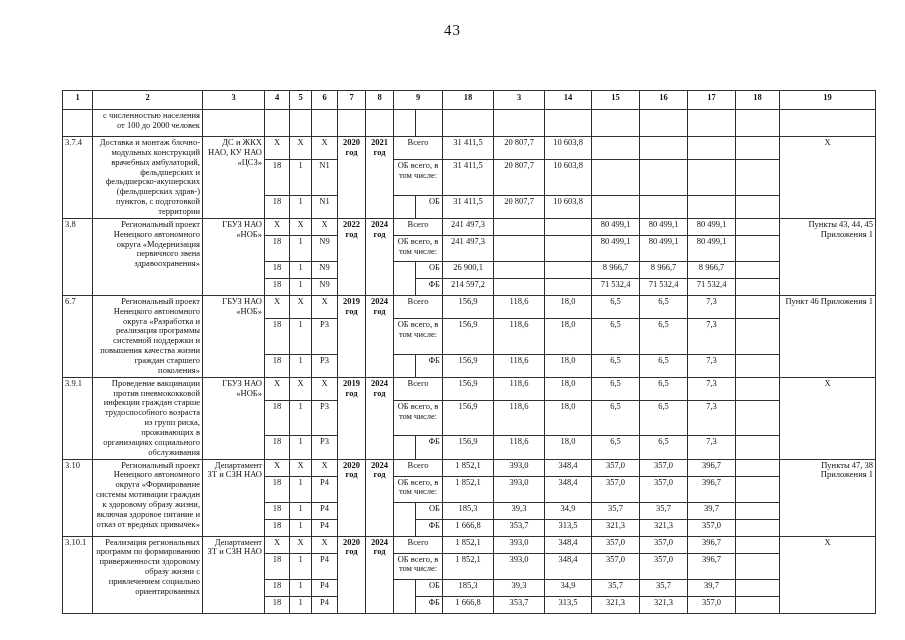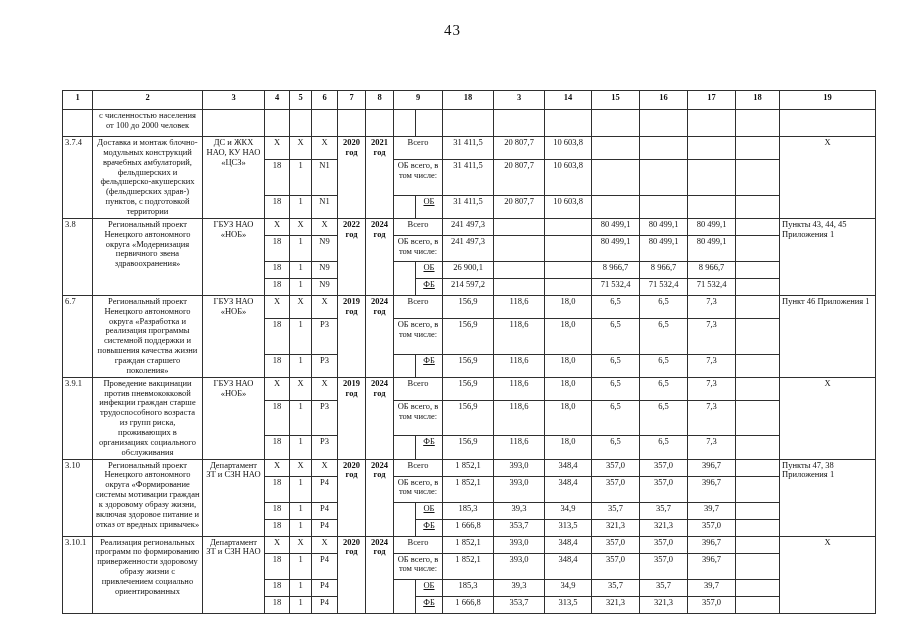--- a/index.html
+++ b/index.html
@@ -22,7 +22,7 @@
   }
   table.fin th{font-weight:bold;text-align:center;padding:2px 0;height:14px;}
   td.num{text-align:left;padding-left:3px;}
-  td.title,td.exec{text-align:center;}
+  td.title,td.exec{text-align:right;}
   td.code{text-align:center;padding:1px 0;}
   td.year{text-align:center;padding:2px 0;font-weight:bold;}
   td.lbl{text-align:center;padding-left:2px;}

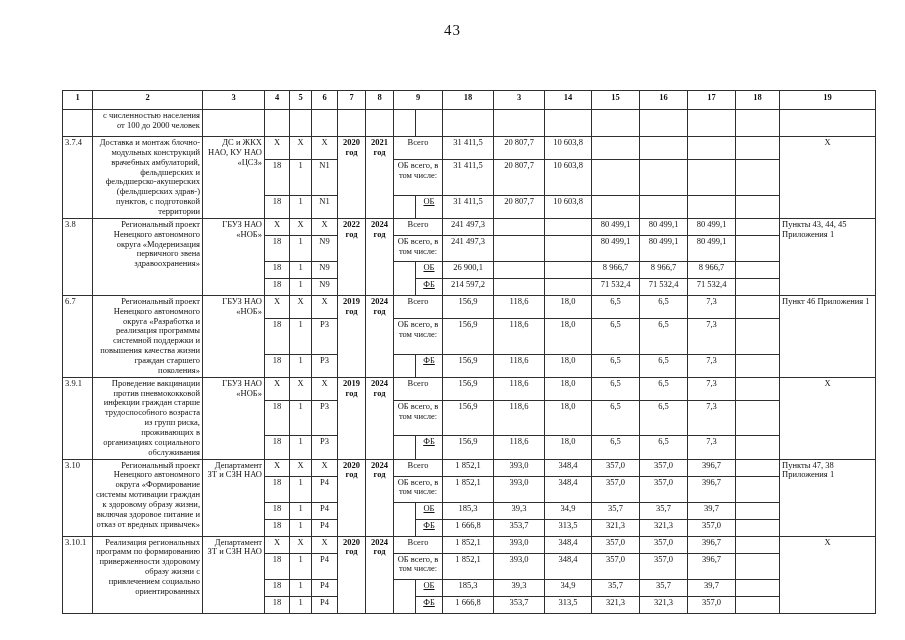--- a/index.html
+++ b/index.html
@@ -26,7 +26,7 @@
   td.code{text-align:center;padding:1px 0;}
   td.year{text-align:center;padding:2px 0;font-weight:bold;}
   td.lbl{text-align:center;padding-left:2px;}
-  td.sub{text-align:center;padding-left:2px;text-decoration:underline;}
+  td.sub{text-align:right;padding-left:2px;}
   td.val{text-align:center;padding:1px 0;}
   td.note{text-align:left;}
   td.notex{text-align:center;}

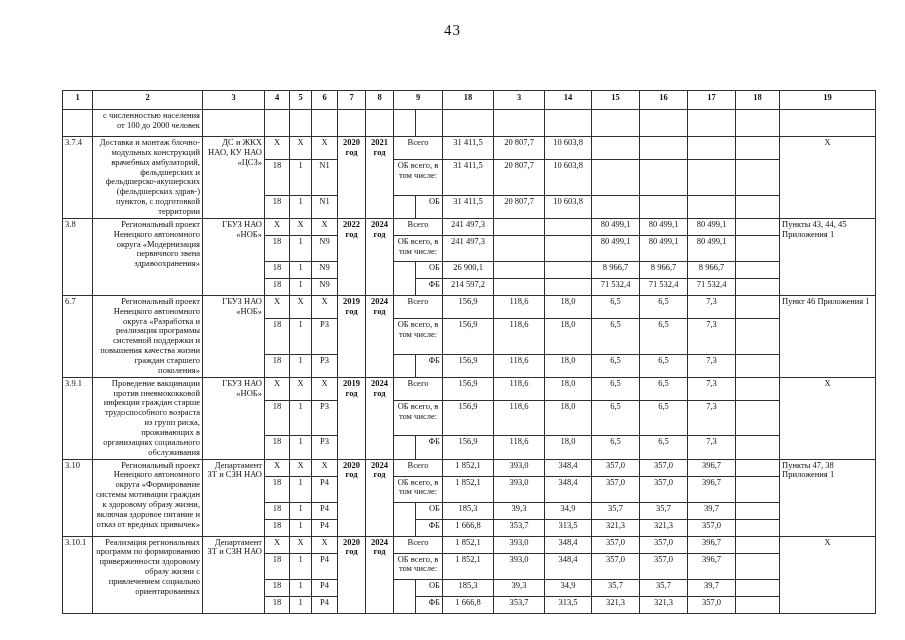--- a/index.html
+++ b/index.html
@@ -28,7 +28,7 @@
   td.lbl{text-align:center;padding-left:2px;}
   td.sub{text-align:right;padding-left:2px;}
   td.val{text-align:center;padding:1px 0;}
-  td.note{text-align:left;}
+  td.note{text-align:right;}
   td.notex{text-align:center;}
   tr.rt{height:17px;padding-left:30px;}
   tr.ro{height:26px;}

